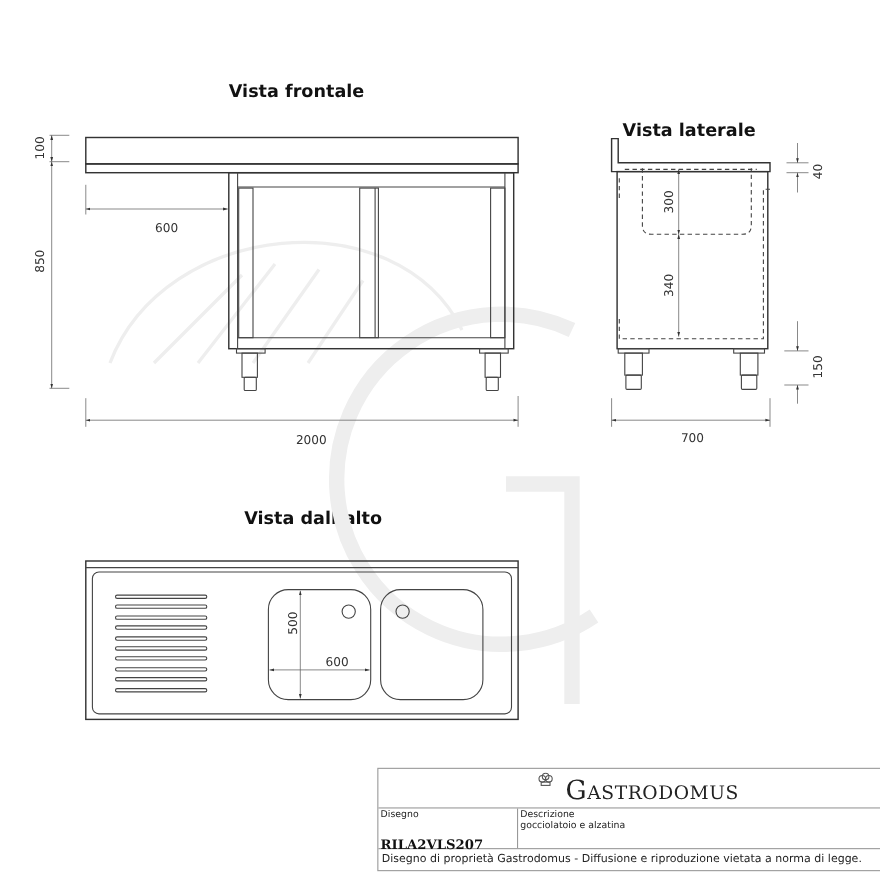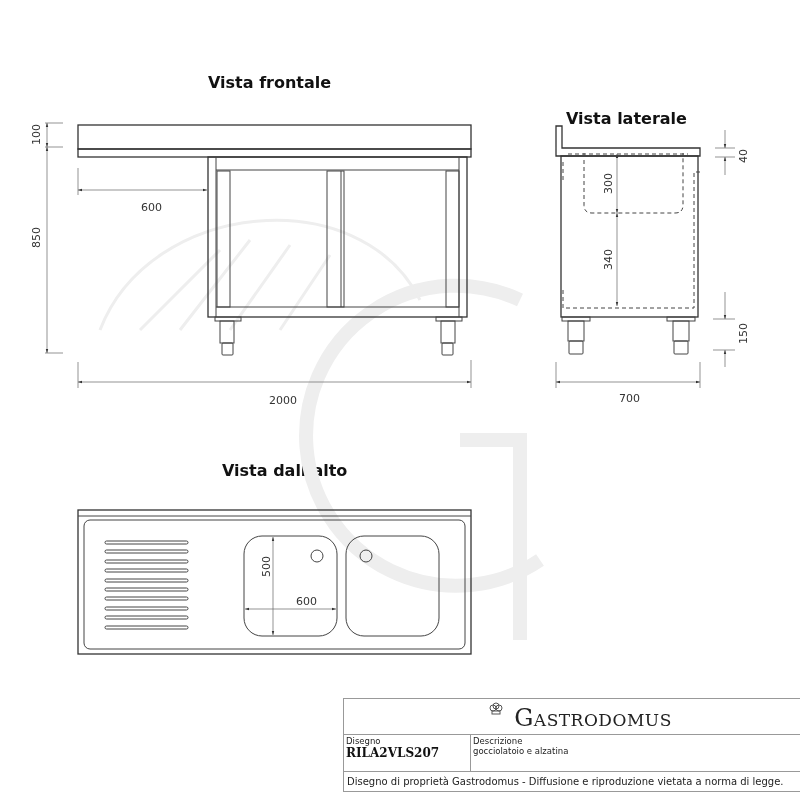--- a/index.html
+++ b/index.html
@@ -22,7 +22,7 @@
   .tb-code { width: 127px; border-right: 1px solid #999; padding: 1px 2px; box-sizing: border-box; }
   .tb-desc { flex: 1; padding: 1px 2px; box-sizing: border-box; }
   .lbl { font-size: 8.5px; color: #222; display: block; }
-  .code { font-family: "DejaVu Serif", serif; font-weight: bold; font-size: 12px; color: #111; display: block; margin-top: 0; }
+  .code { font-family: "DejaVu Serif", serif; font-weight: bold; font-size: 12px; color: #111; display: block; margin-top: 15px; }
   .desc { font-size: 8.5px; color: #222; display: block; line-height: 11px; }
   .tb-foot { font-size: 10px; padding: 4px 3px; color: #222; }
 </style>

